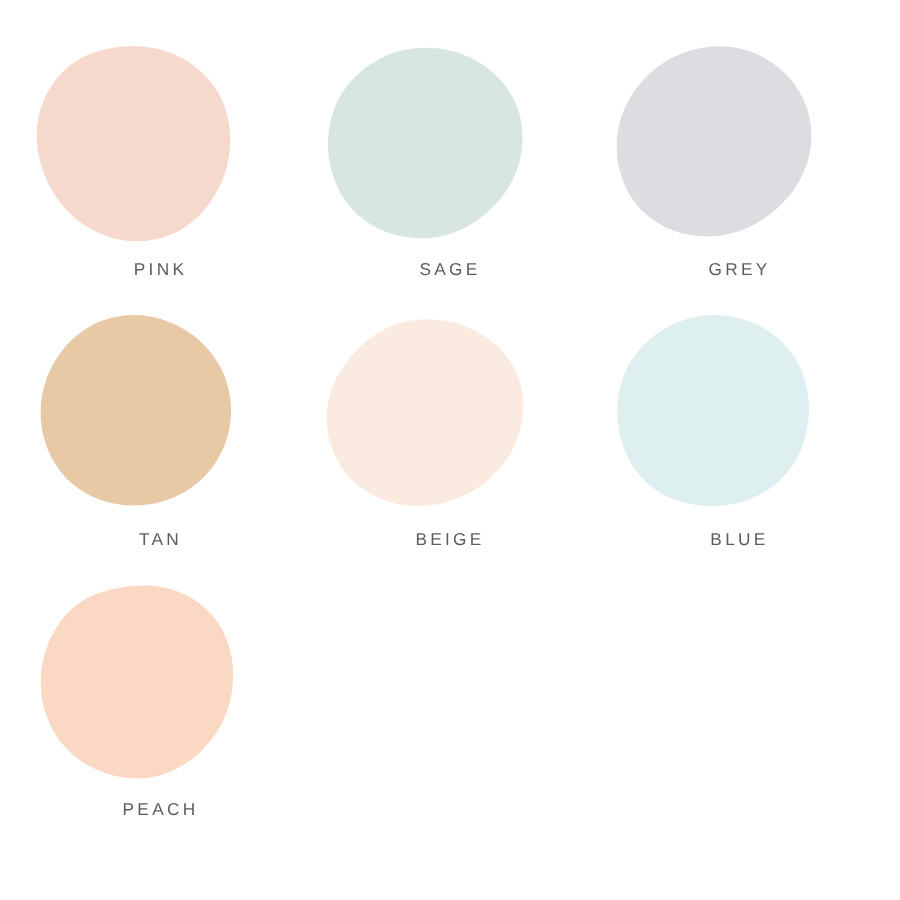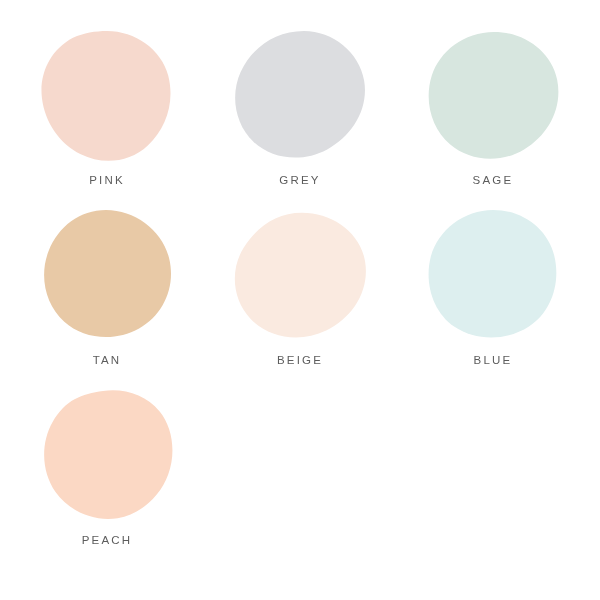--- a/index.html
+++ b/index.html
@@ -39,7 +39,6 @@
     height: 180px;
     display: flex;
     flex-direction: column;
-    align-items: center;
     justify-content: flex-start;
   }
 

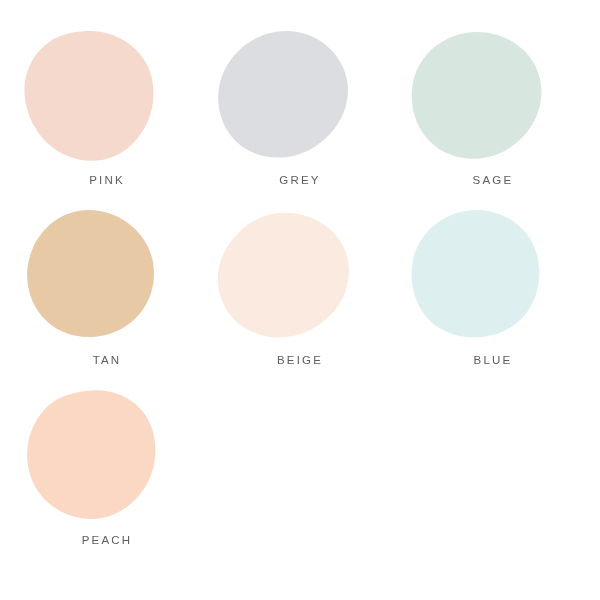--- a/index.html
+++ b/index.html
@@ -82,16 +82,16 @@
 
     <div class="swatch-cell">
       <svg class="swatch-blob" viewBox="0 0 140 140">
-        <path d="M74 3 C104 3 131 25 136 54 C141 83 124 111 98 125 C72 139 41 135 22 117 C3 99 -2 69 9 45 C20 21 44 3 74 3 Z" fill="#DCDDE0"></path>
+        <path d="M71 4 C102 4 130 24 136 53 C142 82 127 110 102 125 C77 140 46 137 26 120 C6 103 -1 74 7 49 C15 24 40 4 71 4 Z" fill="#D7E6DF"></path>
       </svg>
-      <div class="swatch-label">GREY</div>
+      <div class="swatch-label">SAGE</div>
     </div>
 
     <div class="swatch-cell">
       <svg class="swatch-blob" viewBox="0 0 140 140">
-        <path d="M71 4 C102 4 130 24 136 53 C142 82 127 110 102 125 C77 140 46 137 26 120 C6 103 -1 74 7 49 C15 24 40 4 71 4 Z" fill="#D7E6DF"></path>
+        <path d="M74 3 C104 3 131 25 136 54 C141 83 124 111 98 125 C72 139 41 135 22 117 C3 99 -2 69 9 45 C20 21 44 3 74 3 Z" fill="#DCDDE0"></path>
       </svg>
-      <div class="swatch-label">SAGE</div>
+      <div class="swatch-label">GREY</div>
     </div>
 
   </div>

